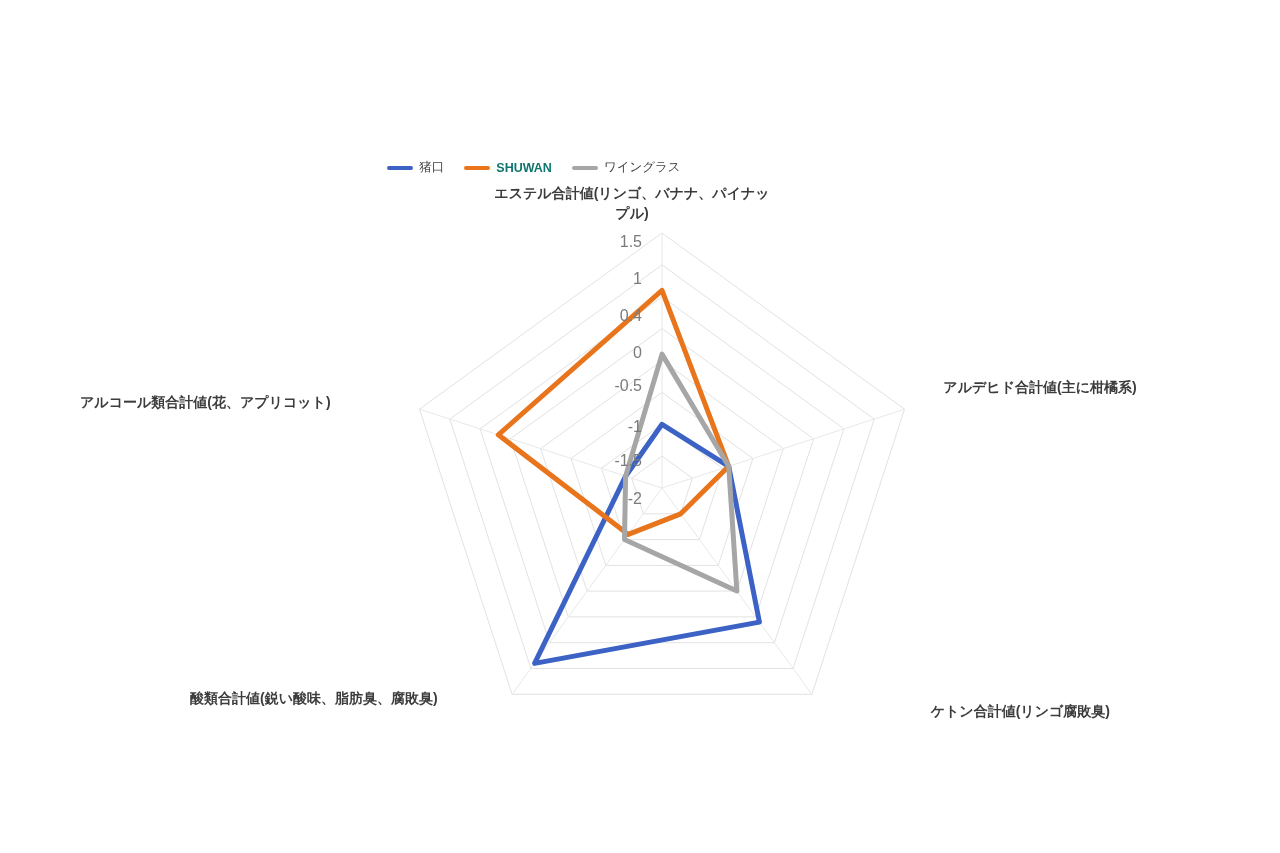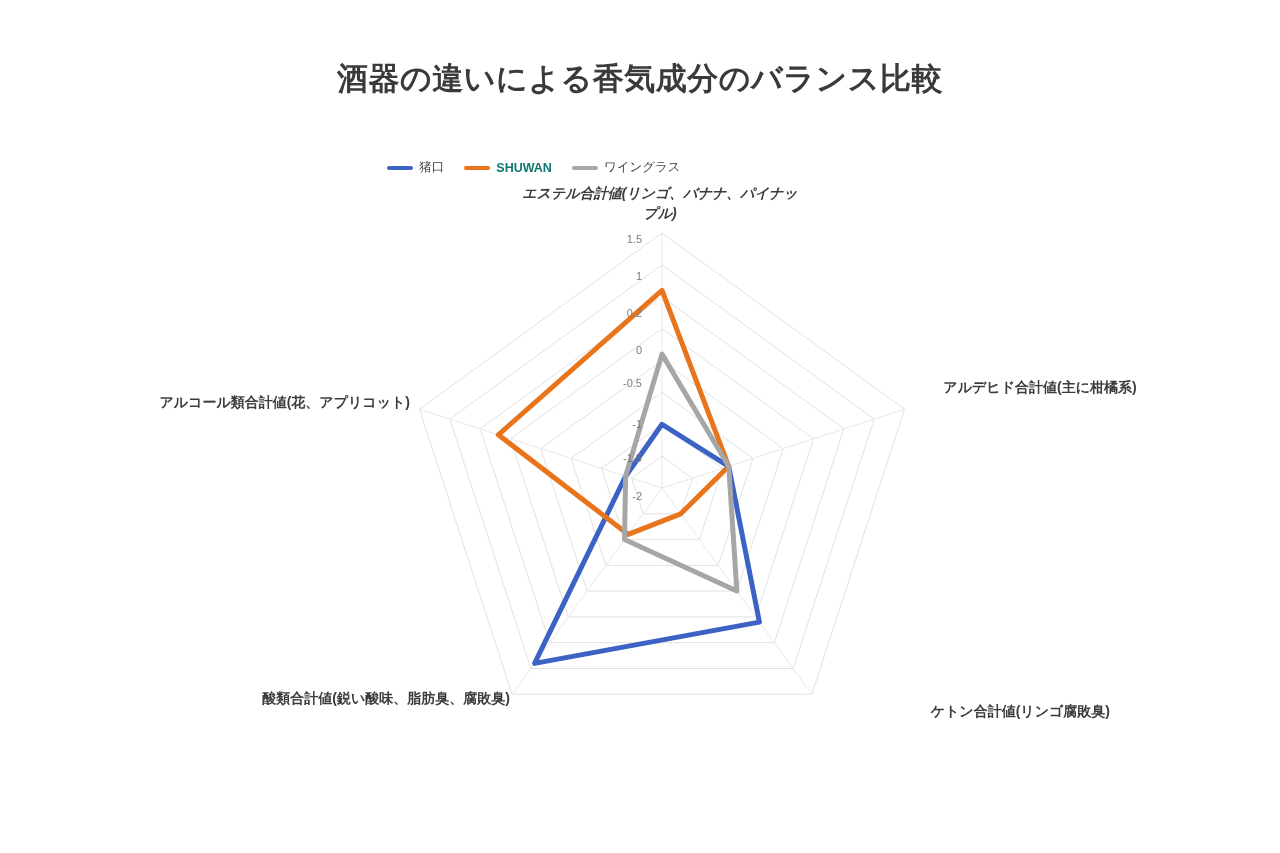--- a/index.html
+++ b/index.html
@@ -90,7 +90,6 @@
 
 <div id="chart-root">
 
-  <div id="chart-title">酒器の違いによる香気成分のバランス比較</div>
 
   <div id="legend">
     <div class="legend-item">

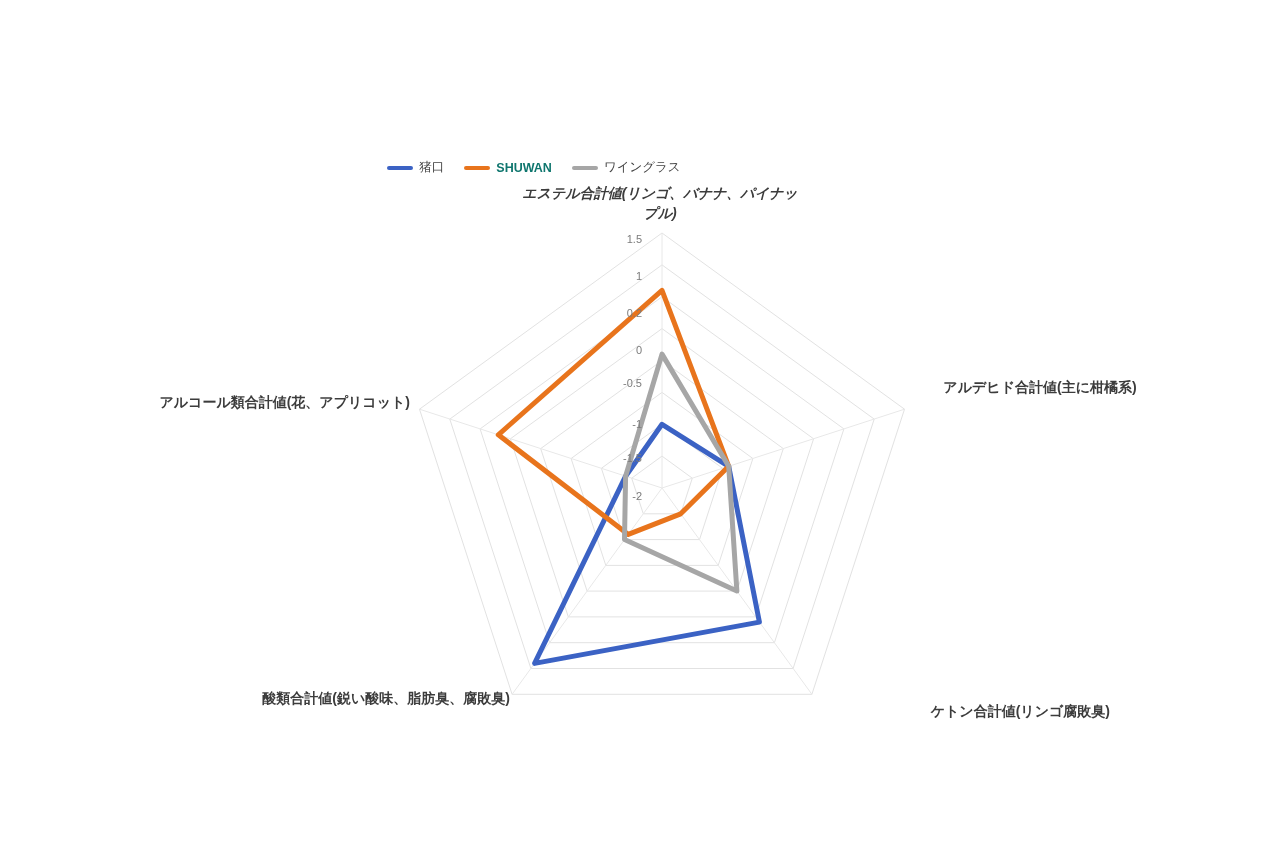--- a/index.html
+++ b/index.html
@@ -71,7 +71,7 @@
     line-height: 1.45;
     text-align: center;
   }
-  #axis-label-0 { left: 520px; top: 183px; width: 280px; font-style: italic; }
+  #axis-label-0 { left: 492px; top: 183px; width: 280px; }
   #axis-label-1 { left: 880px; top: 377px; width: 320px; text-align: center; }
   #axis-label-2 { left: 790px; top: 701px; width: 320px; text-align: right; }
   #axis-label-3 { left: 190px; top: 688px; width: 320px; text-align: right; }

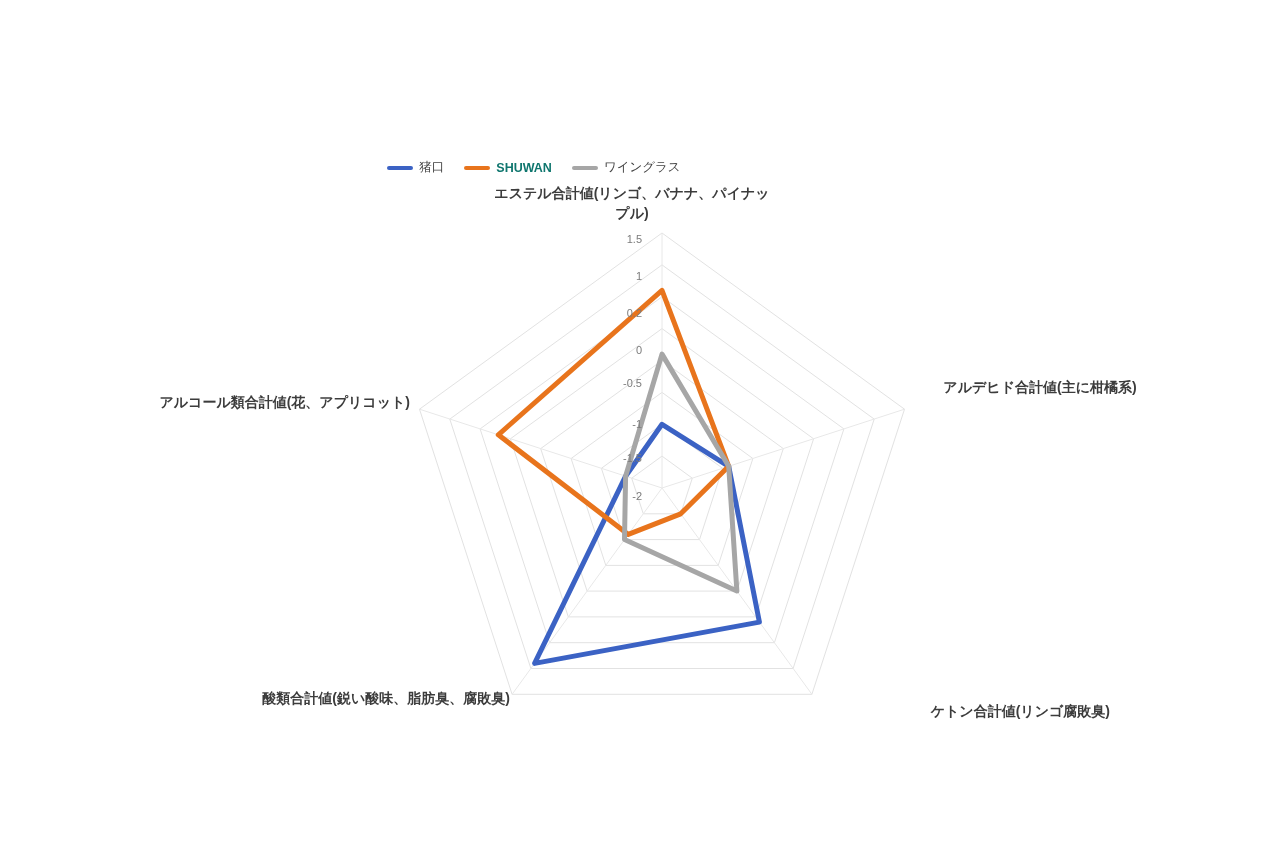--- a/index.html
+++ b/index.html
@@ -78,7 +78,7 @@
   #axis-label-4 { left: 80px; top: 392px; width: 330px; text-align: right; }
   .tick-label {
     position: absolute;
-    font-size: 11px;
+    font-size: 16px;
     color: #7b7b7b;
     text-align: right;
     width: 40px;

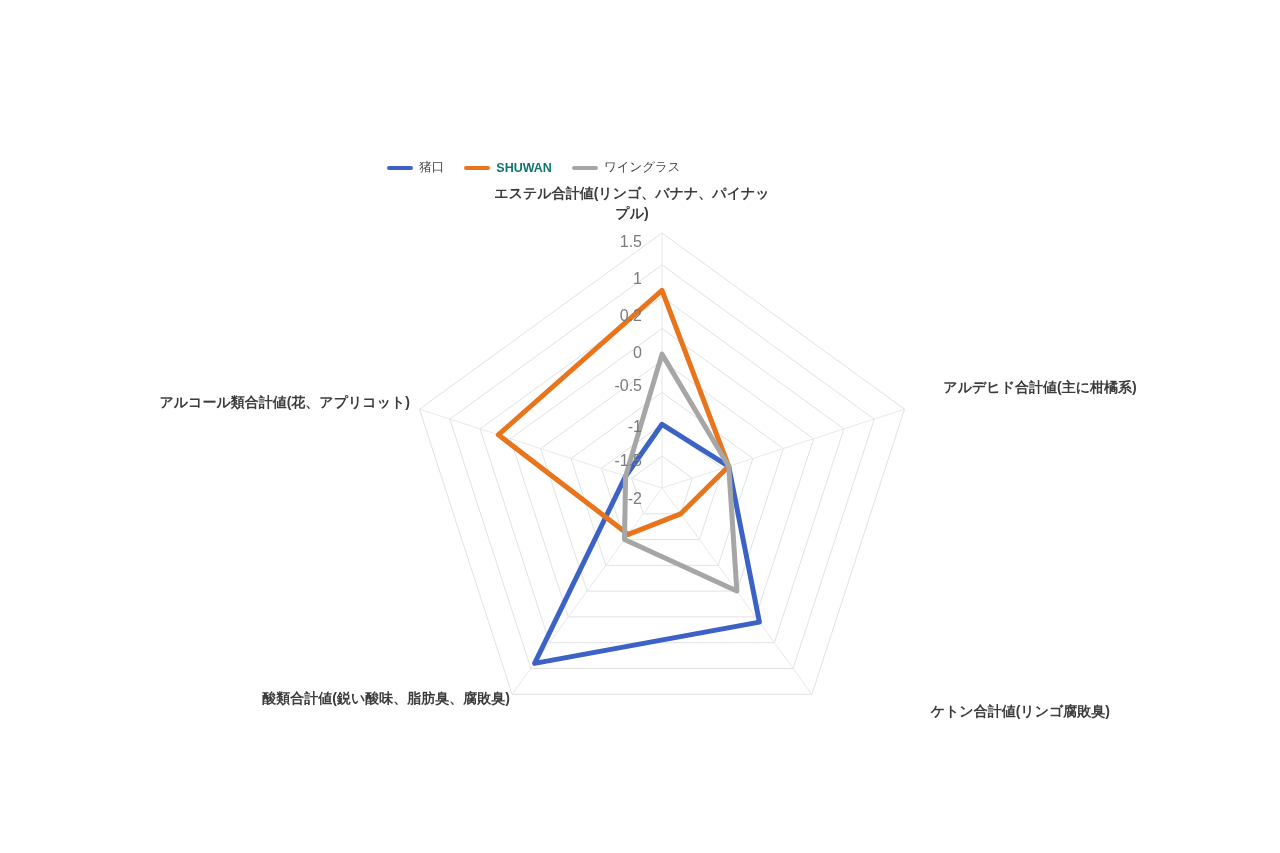--- a/index.html
+++ b/index.html
@@ -114,7 +114,7 @@
 
   <div class="tick-label" style="left:602px; top:233px;">1.5</div>
   <div class="tick-label" style="left:602px; top:270px;">1</div>
-  <div class="tick-label" style="left:602px; top:307px;">0.2</div>
+  <div class="tick-label" style="left:602px; top:307px;">0.4</div>
   <div class="tick-label" style="left:602px; top:344px;">0</div>
   <div class="tick-label" style="left:602px; top:377px;">-0.5</div>
   <div class="tick-label" style="left:602px; top:418px;">-1</div>

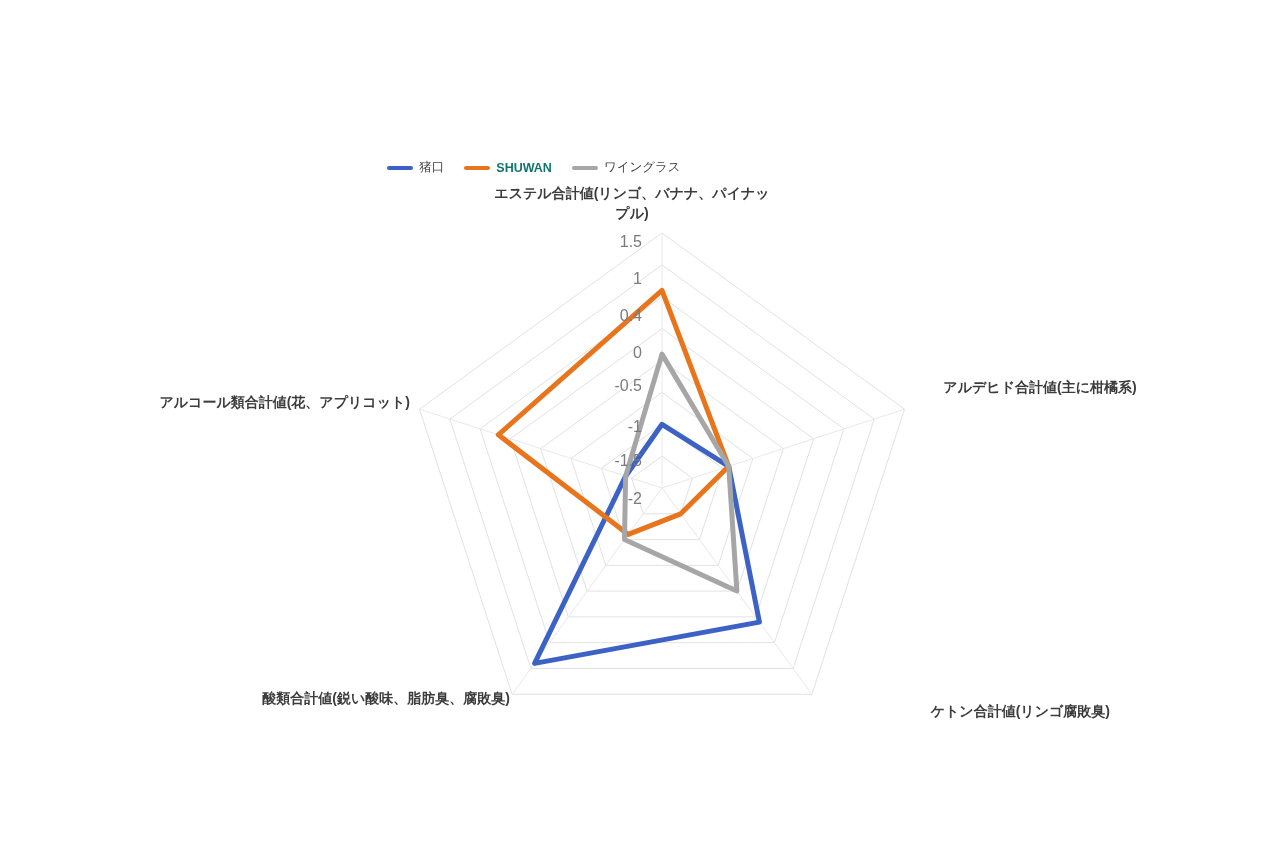--- a/index.html
+++ b/index.html
@@ -75,7 +75,7 @@
   #axis-label-1 { left: 880px; top: 377px; width: 320px; text-align: center; }
   #axis-label-2 { left: 790px; top: 701px; width: 320px; text-align: right; }
   #axis-label-3 { left: 190px; top: 688px; width: 320px; text-align: right; }
-  #axis-label-4 { left: 80px; top: 392px; width: 330px; text-align: right; }
+  #axis-label-4 { left: 80px; top: 392px; width: 330px; text-align: left; }
   .tick-label {
     position: absolute;
     font-size: 16px;

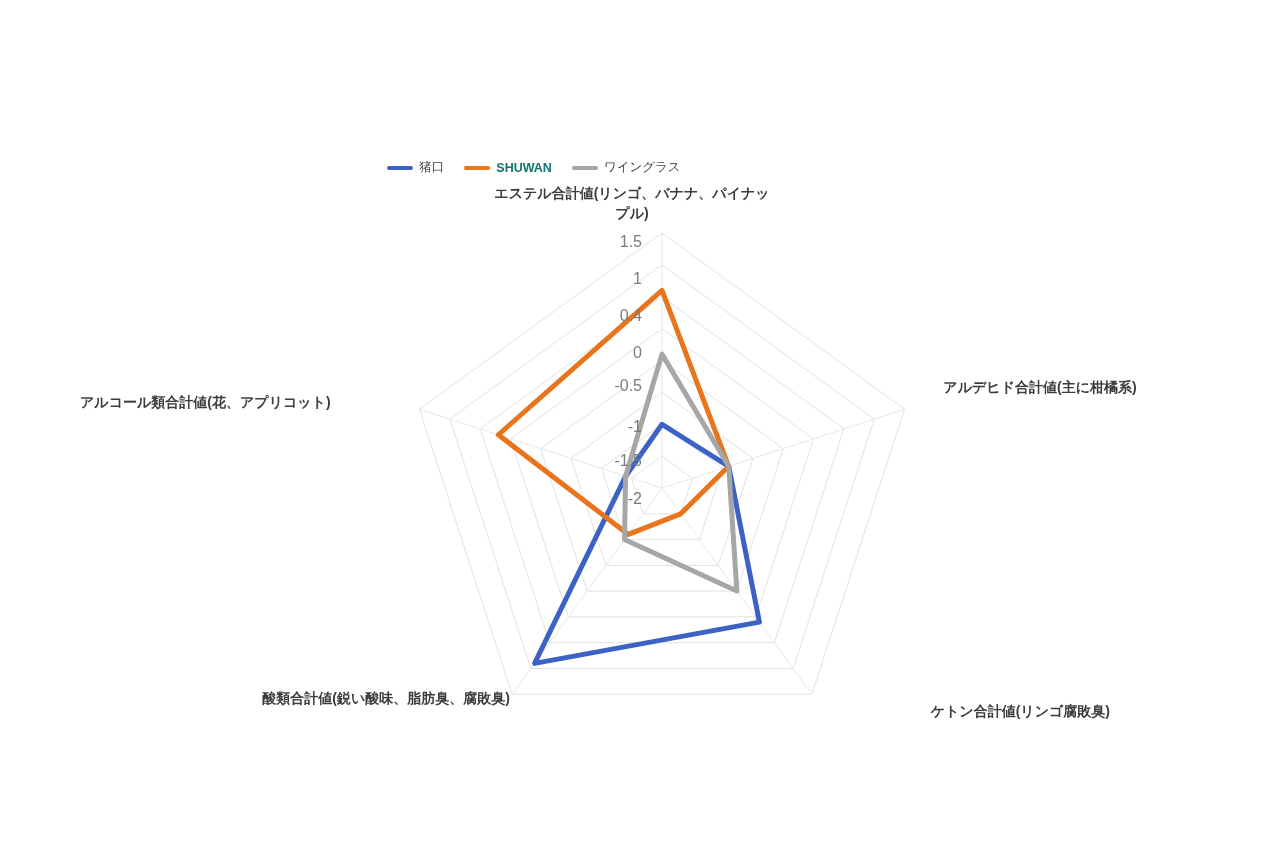--- a/index.html
+++ b/index.html
@@ -74,7 +74,7 @@
   #axis-label-0 { left: 492px; top: 183px; width: 280px; }
   #axis-label-1 { left: 880px; top: 377px; width: 320px; text-align: center; }
   #axis-label-2 { left: 790px; top: 701px; width: 320px; text-align: right; }
-  #axis-label-3 { left: 190px; top: 688px; width: 320px; text-align: right; }
+  #axis-label-3 { left: 190px; top: 688px; width: 320px; text-align: left; }
   #axis-label-4 { left: 80px; top: 392px; width: 330px; text-align: left; }
   .tick-label {
     position: absolute;

